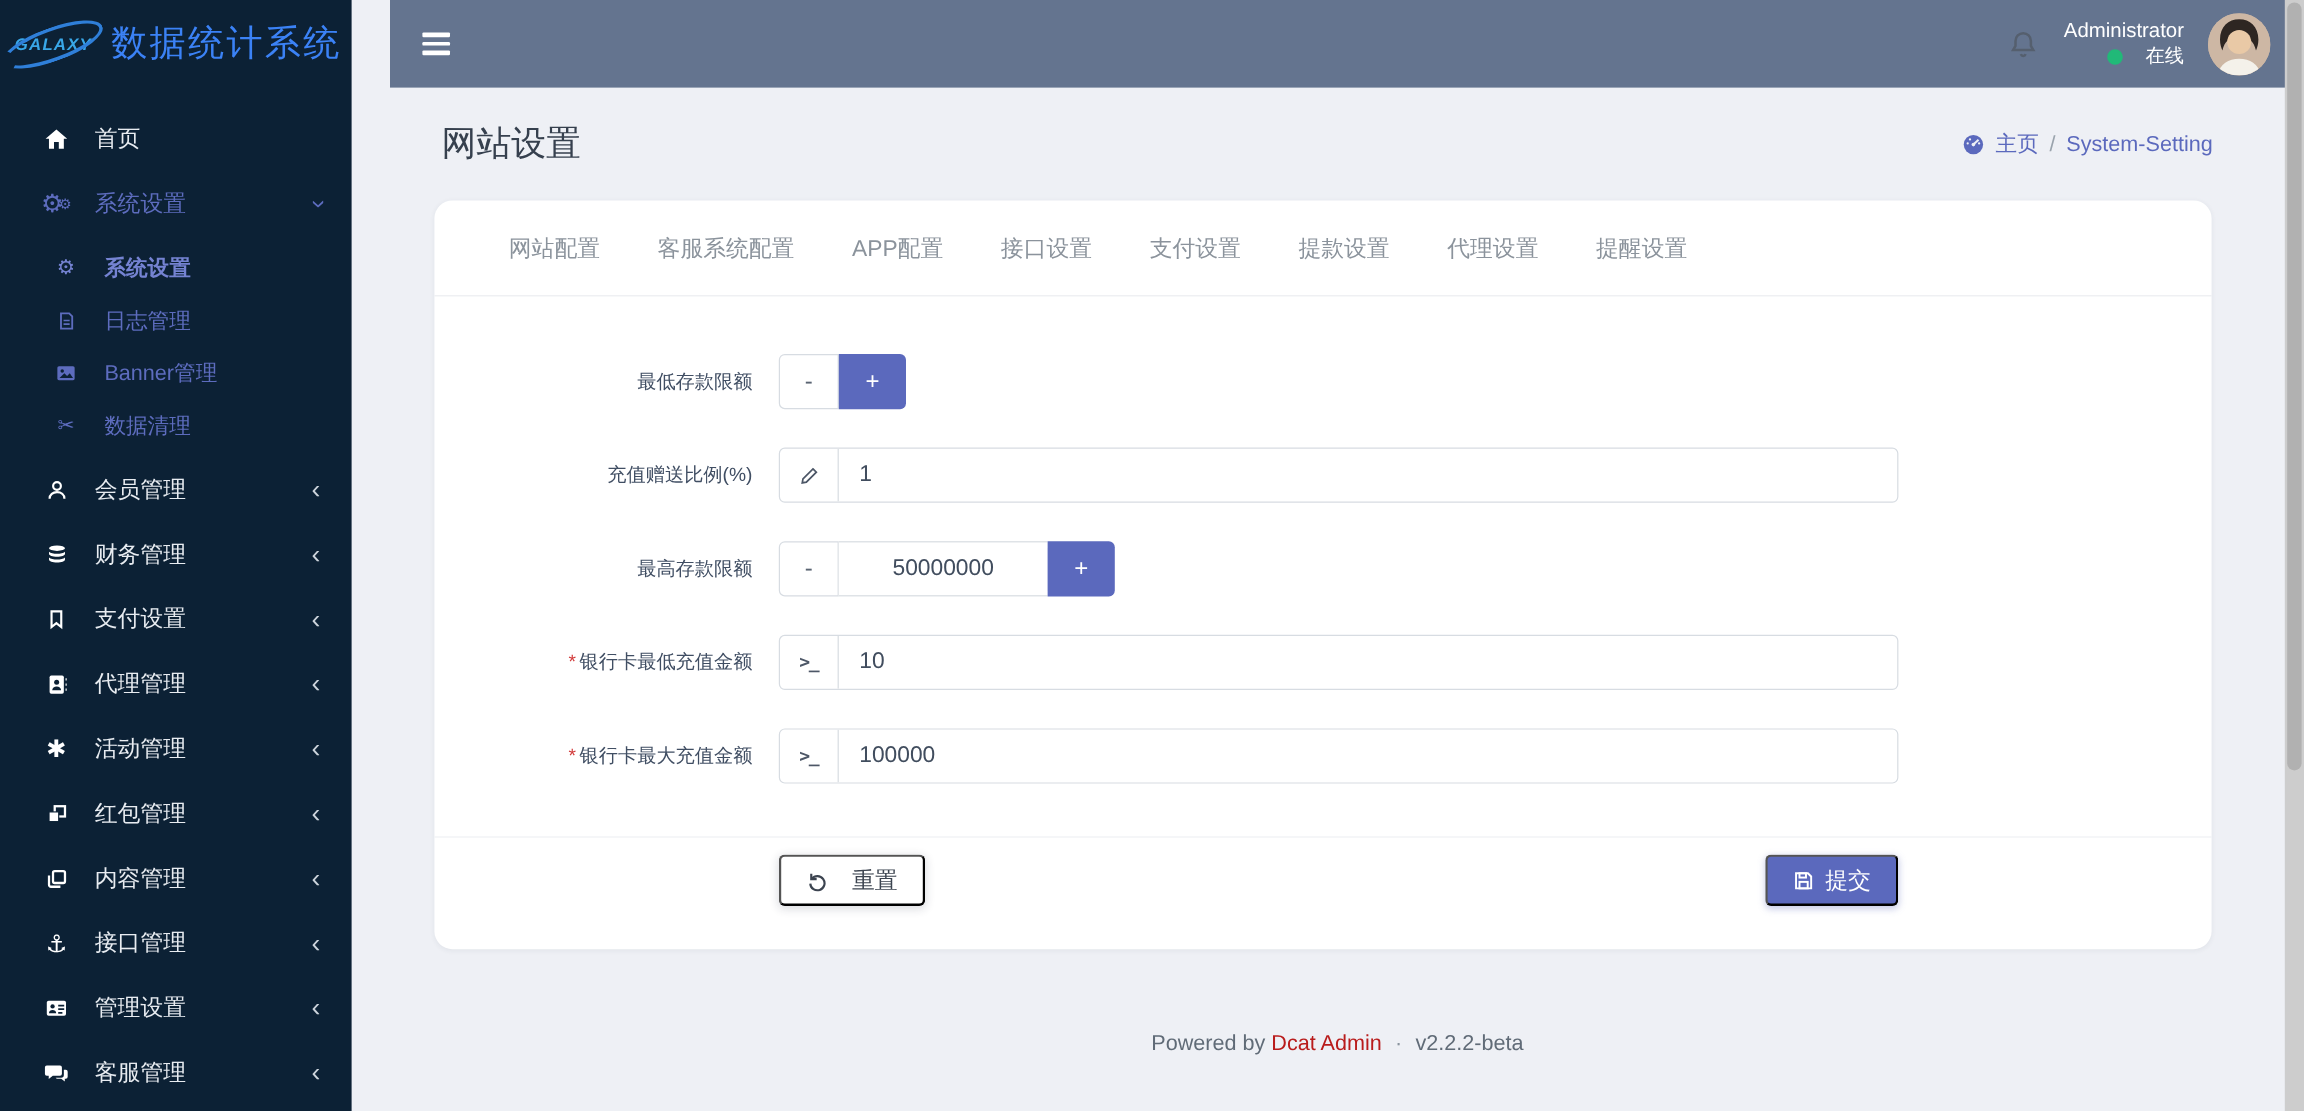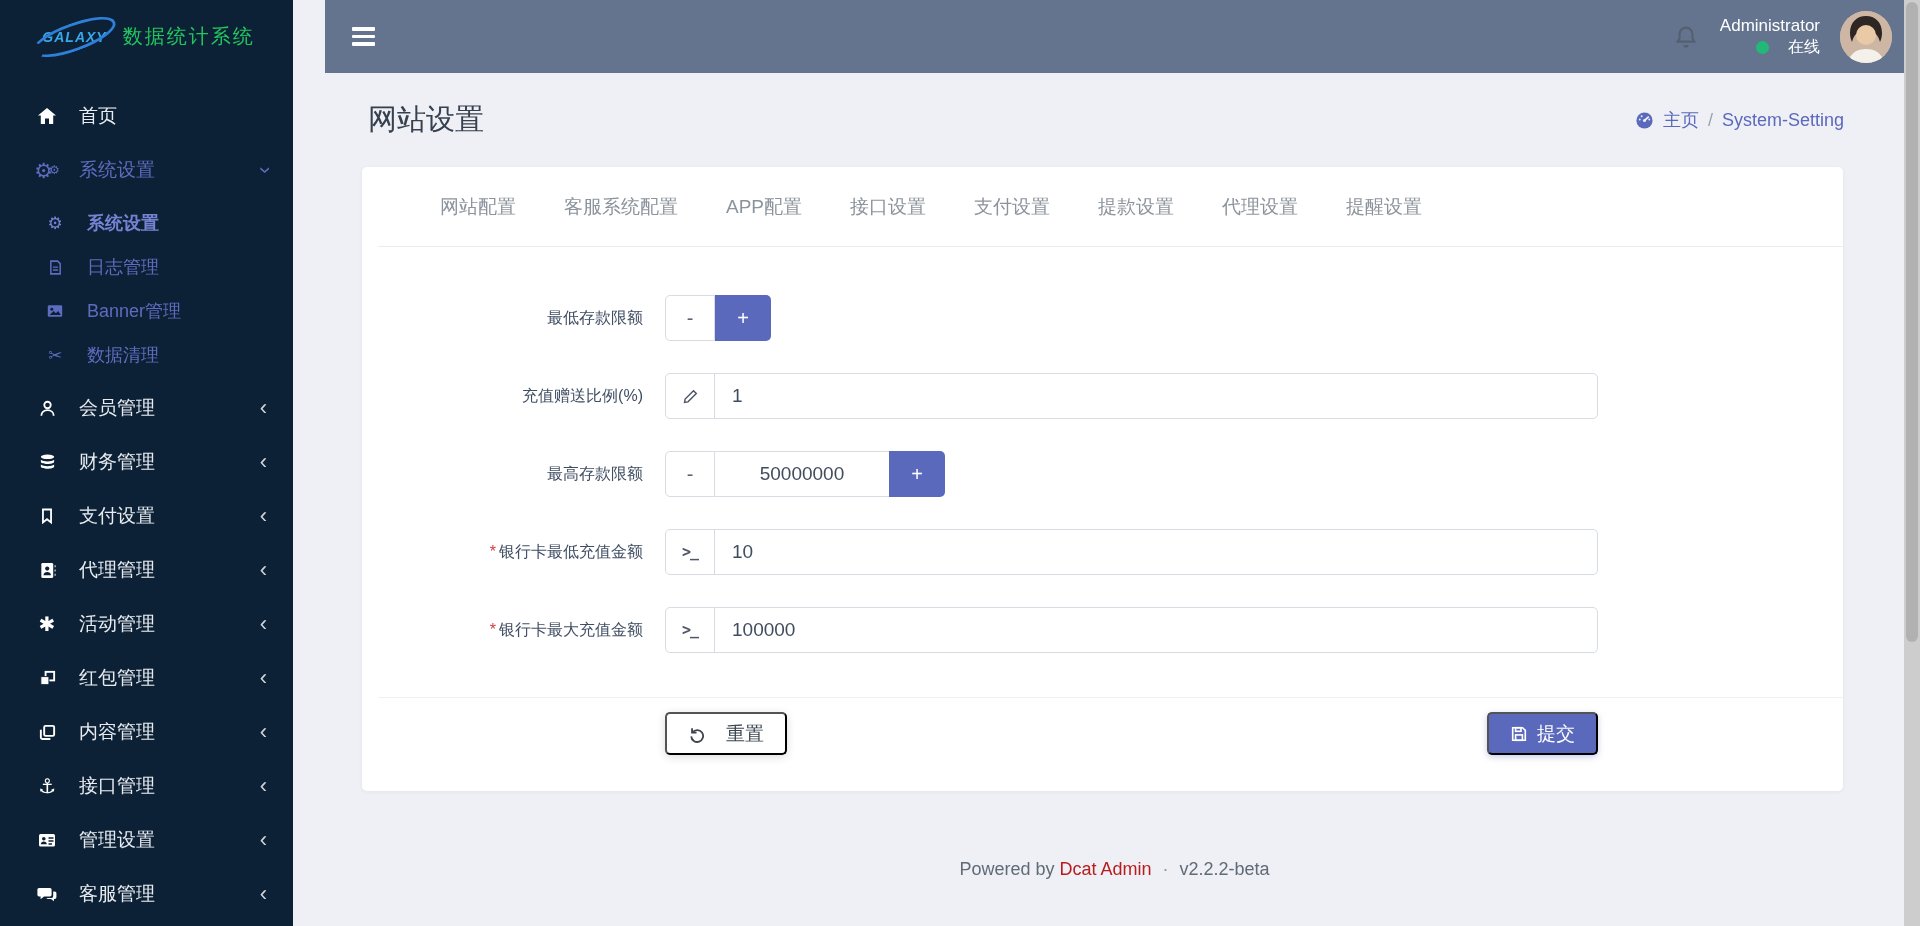--- a/index.html
+++ b/index.html
@@ -18,7 +18,7 @@
   .galaxy{ position:relative; font-size:14px; font-weight:bold; font-style:italic; color:#39a7e8; padding:10px 4px; letter-spacing:1px;}
   .galaxy::before{ content:""; position:absolute; left:-8px; right:-8px; top:4px; bottom:4px;
     border:3px solid #2f7fd9; border-left-color:transparent; border-radius:50%; transform:rotate(-20deg); }
-  .app-name{ color:#22c55e; font-size:20px; letter-spacing:2px; }
+  .app-name{ color:#3b82f6; font-size:30px; letter-spacing:2px; }
   .menu{ padding-top:16px; }
   .mitem{ height:54px; display:flex; align-items:center; padding:0 26px 0 33px; font-size:19px; color:#e8ecf1; cursor:pointer; }
   .mitem .ic{ width:28px; margin-right:18px; display:flex; justify-content:center; align-items:center; font-size:20px; }

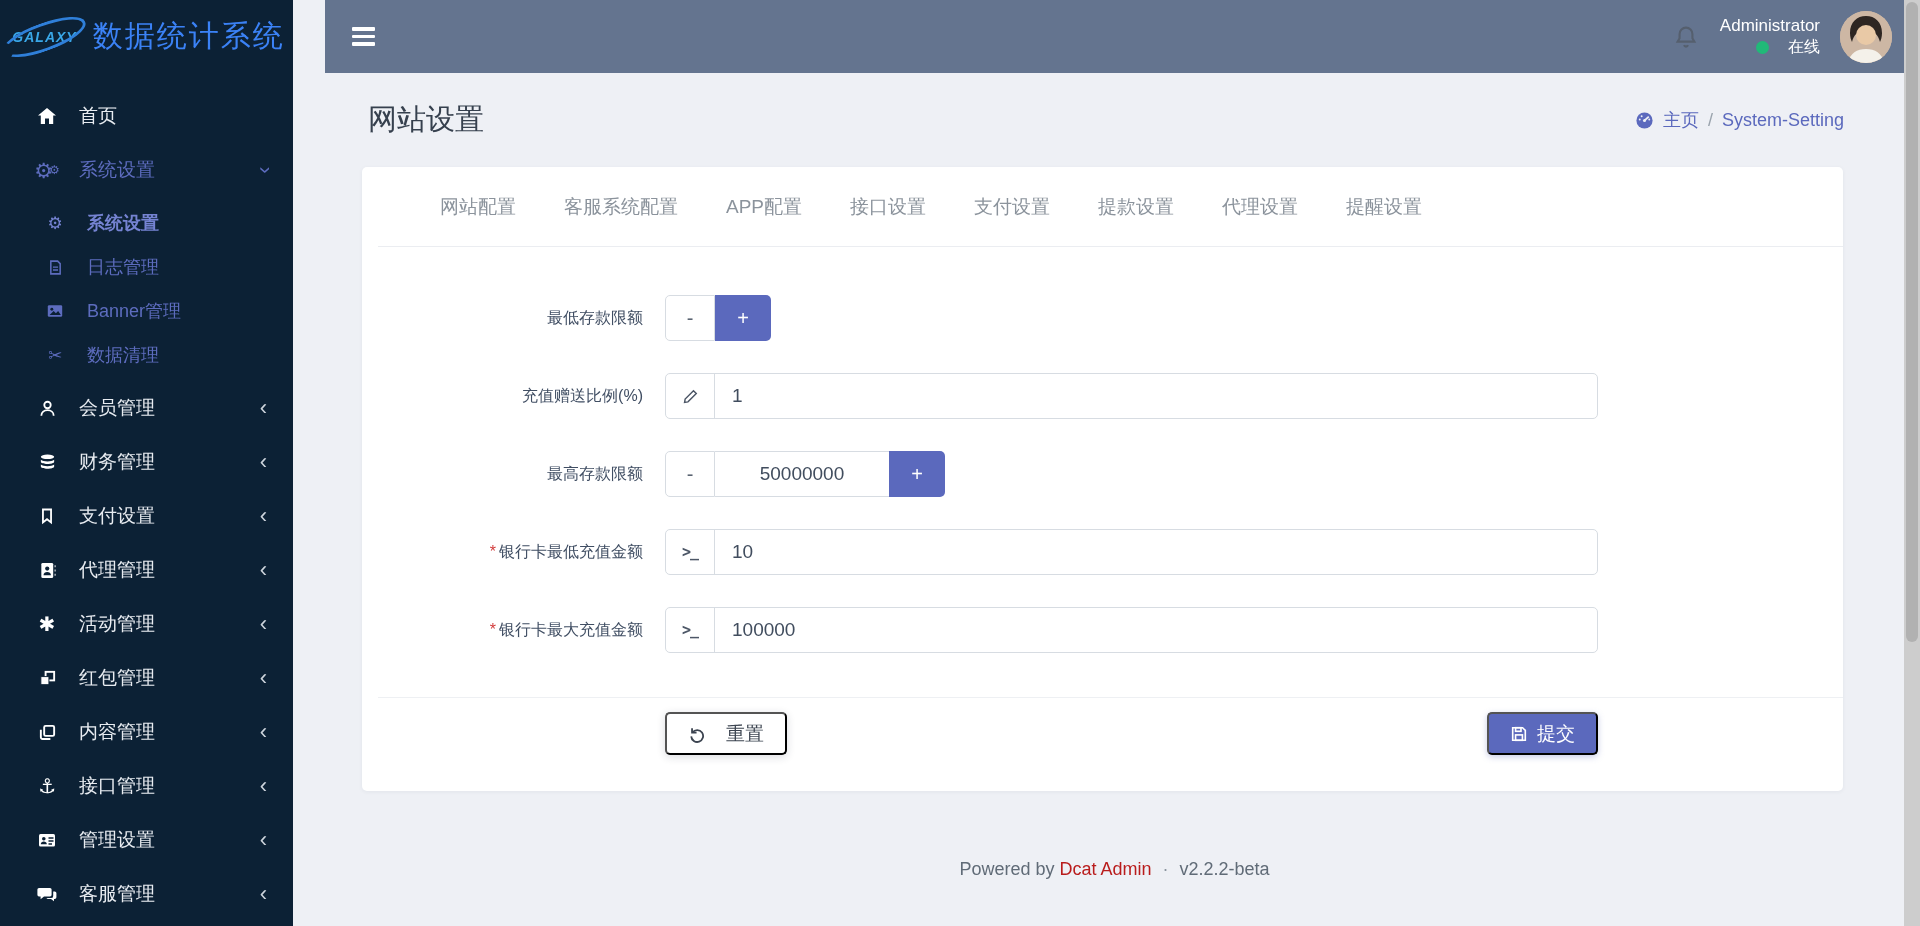--- a/index.html
+++ b/index.html
@@ -51,7 +51,7 @@
   .breadcrumb{ display:flex; align-items:center; gap:9px; font-size:18px; color:var(--primary); }
   .crumb-sep{ color:#9aa3ad; }
   .breadcrumb .ic{ display:flex; }
-  .card{ margin:0 61px 0 37px; background:#fff; border-radius:5px; box-shadow:0 1px 4px rgba(40,50,70,.06); padding-bottom:36px;padding-left:16px; }
+  .card{ margin:0 61px 0 37px; background:#fff; border-radius:15px; box-shadow:0 1px 4px rgba(40,50,70,.06); padding-bottom:36px; }
   .tabs{ display:flex; height:80px; align-items:stretch; padding:0 38px; border-bottom:1px solid #ebedf1; }
   .tab{ display:flex; align-items:center; padding:0 24px; font-size:19px; color:#8b939c; font-weight:500; position:relative; cursor:pointer; white-space:nowrap; }
   .tab.active{ color:var(--primary); font-weight:bold; }

